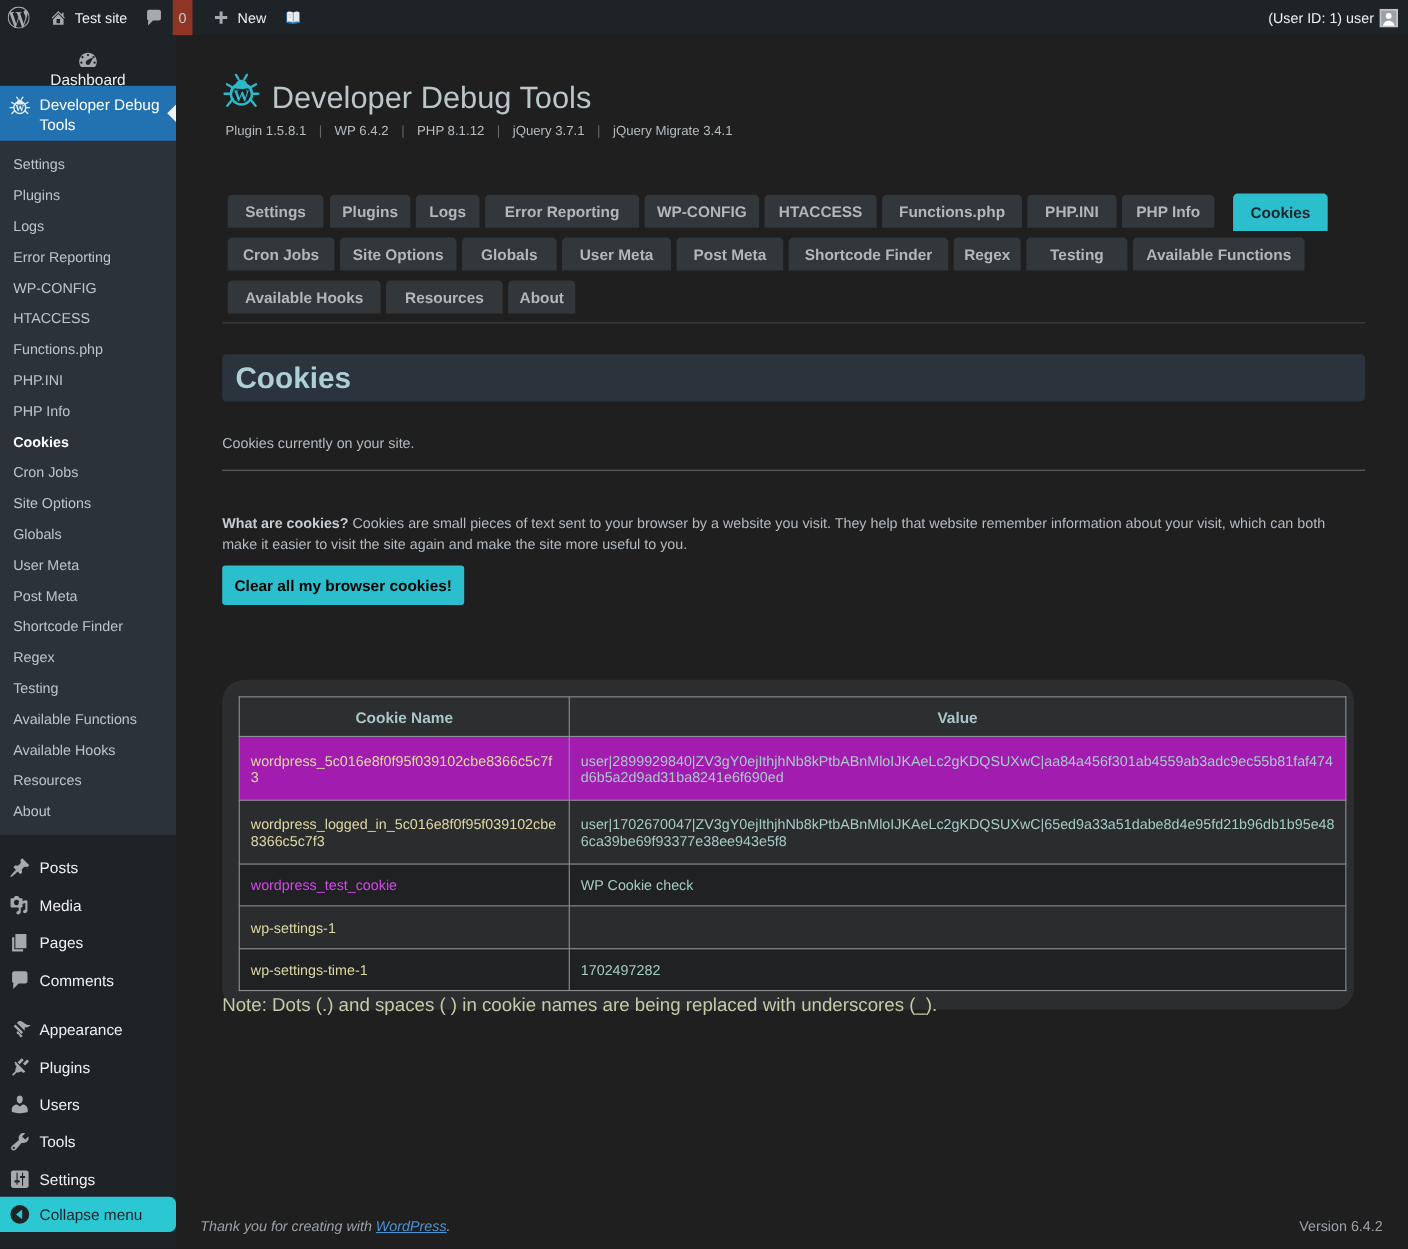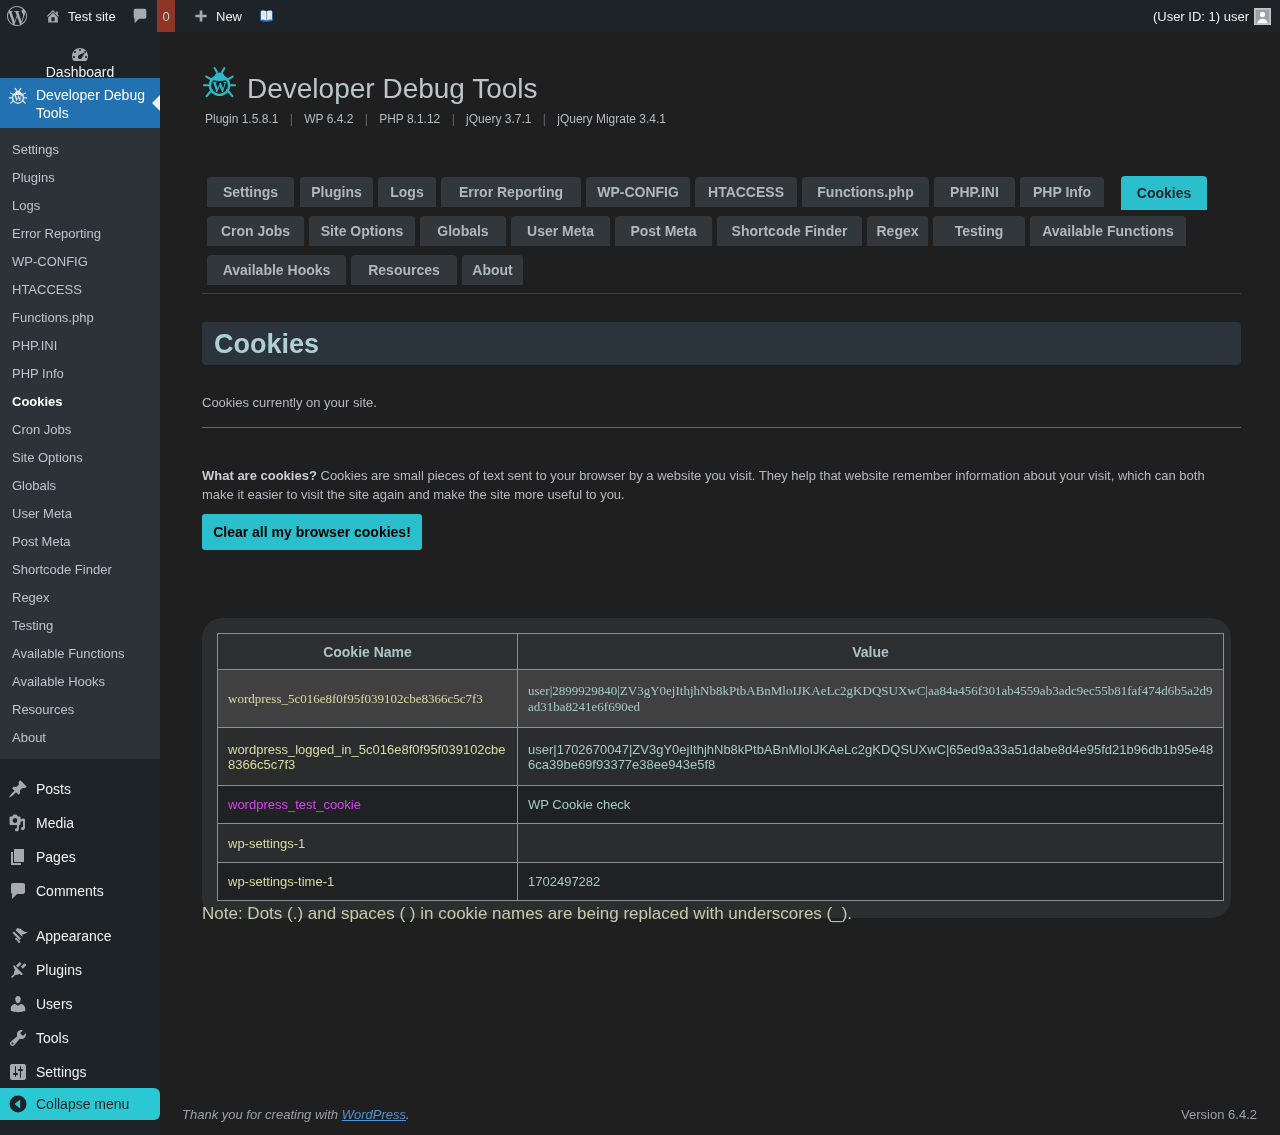--- a/index.html
+++ b/index.html
@@ -281,7 +281,7 @@
         <th style="width:300px;color:#a9c6c9;font-size:14px;">Cookie Name</th>
         <th style="color:#a9c6c9;font-size:14px;">Value</th>
       </tr>
-      <tr style="background:#404040;height:58px;font-family:Liberation Serif, serif;">
+      <tr style="background:#a21caf;height:58px;">
         <td style="padding:0 10px;color:#ddd9a3;word-break:break-all;">wordpress_5c016e8f0f95f039102cbe8366c5c7f3</td>
         <td style="padding:0 10px;color:#a5cbc5;word-break:break-all;">user|2899929840|ZV3gY0ejIthjhNb8kPtbABnMloIJKAeLc2gKDQSUXwC|aa84a456f301ab4559ab3adc9ec55b81faf474d6b5a2d9ad31ba8241e6f690ed</td>
       </tr>

